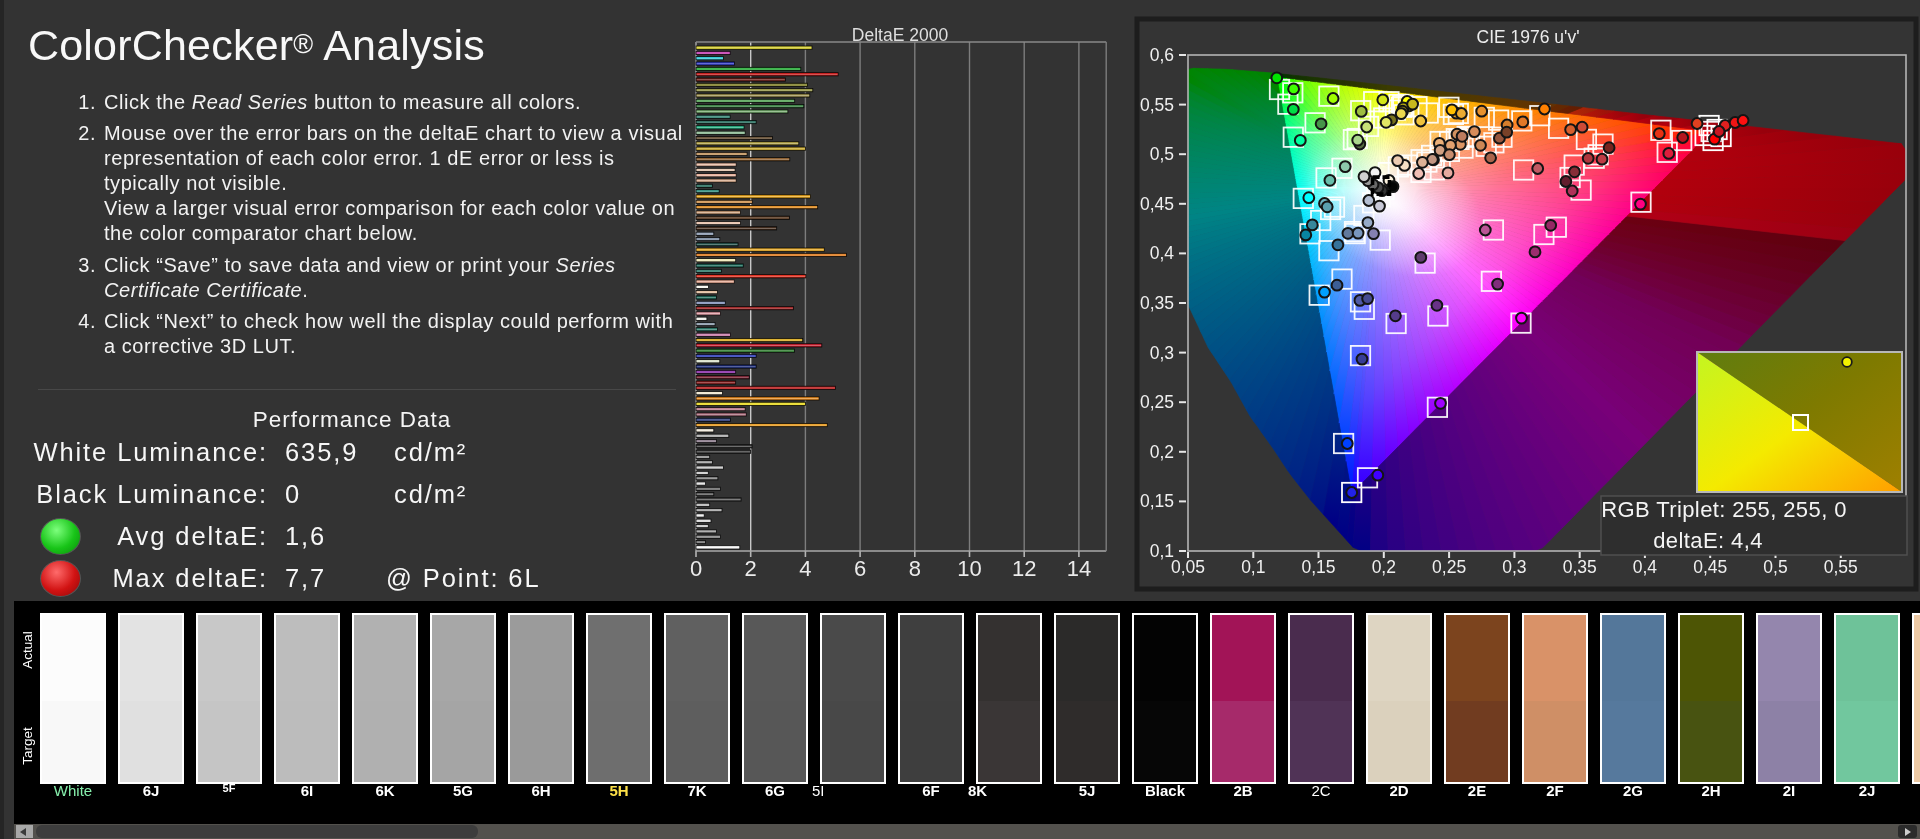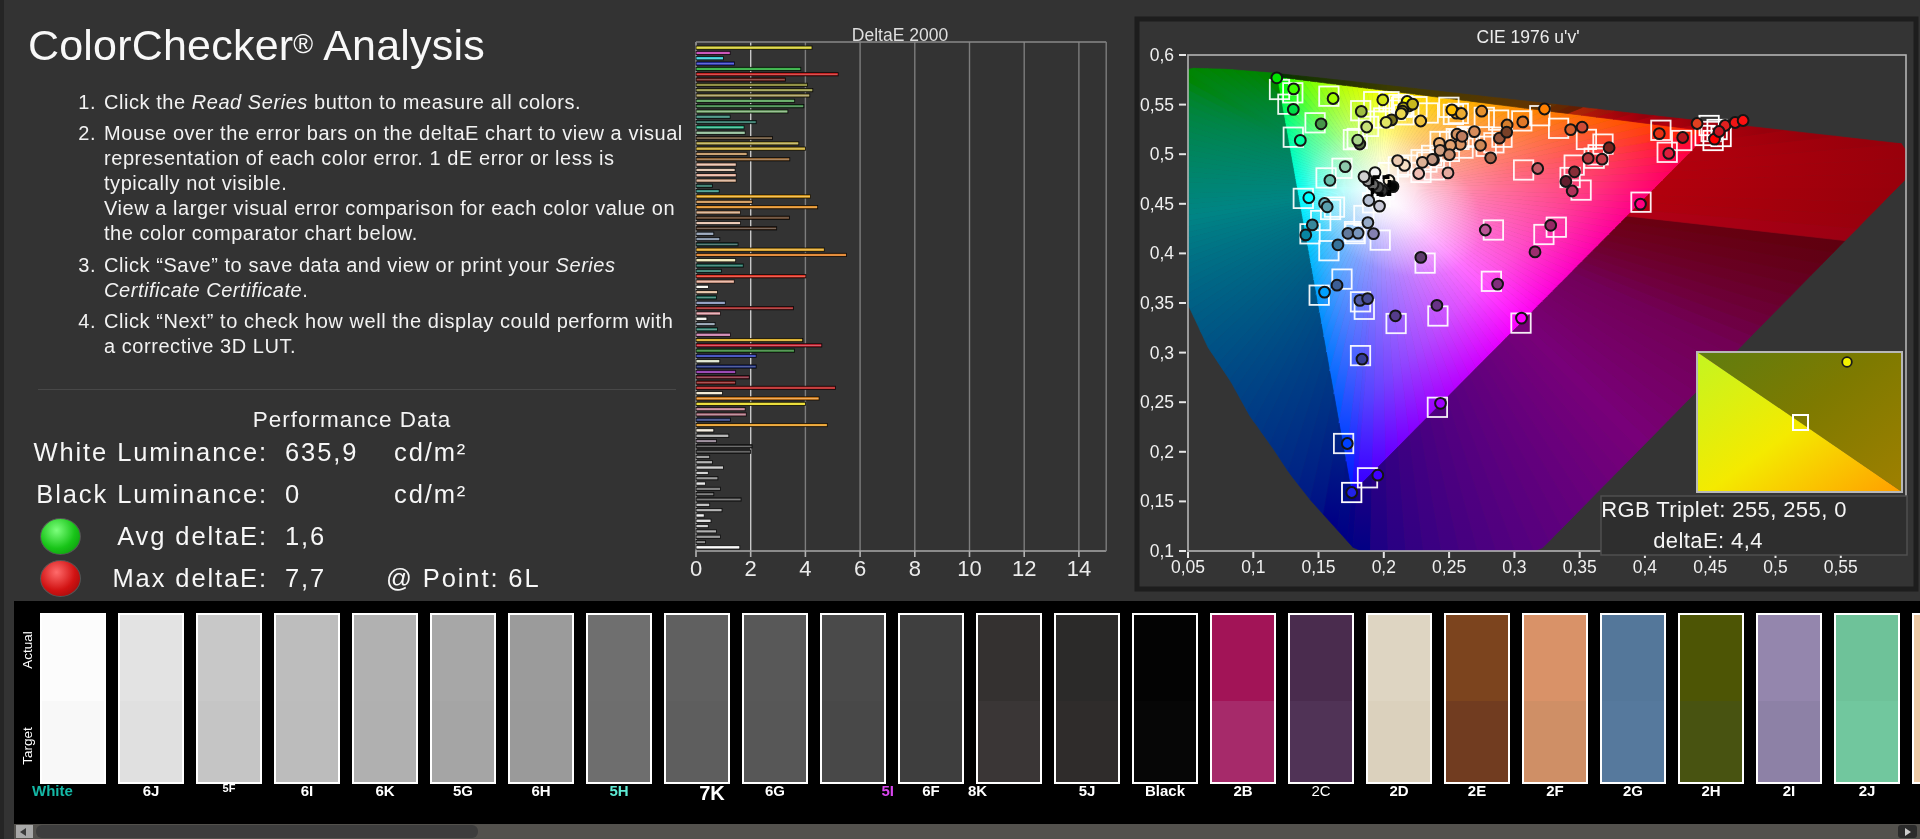--- a/index.html
+++ b/index.html
@@ -2800,7 +2800,7 @@
 <div style="position:absolute;left:40.0px;top:613px;width:66px;height:171px;border:2px solid #fff;background:#f8f8f8">
 <div style="position:absolute;left:0;top:0;width:100%;height:86px;background:#fcfcfc"></div>
   </div>
-<div style="position:absolute;left:32.0px;top:782px;width:82px;text-align:left;font-size:15px;font-weight:bold;color:#14b8a6">White</div>
+<div style="position:absolute;left:32.0px;top:782px;width:82px;text-align:center;font-size:15px;font-weight:normal;color:#86efac">White</div>
 <div style="position:absolute;left:118.0px;top:613px;width:66px;height:171px;border:2px solid #fff;background:#e0e0e0">
 <div style="position:absolute;left:0;top:0;width:100%;height:86px;background:#e3e3e3"></div>
   </div>

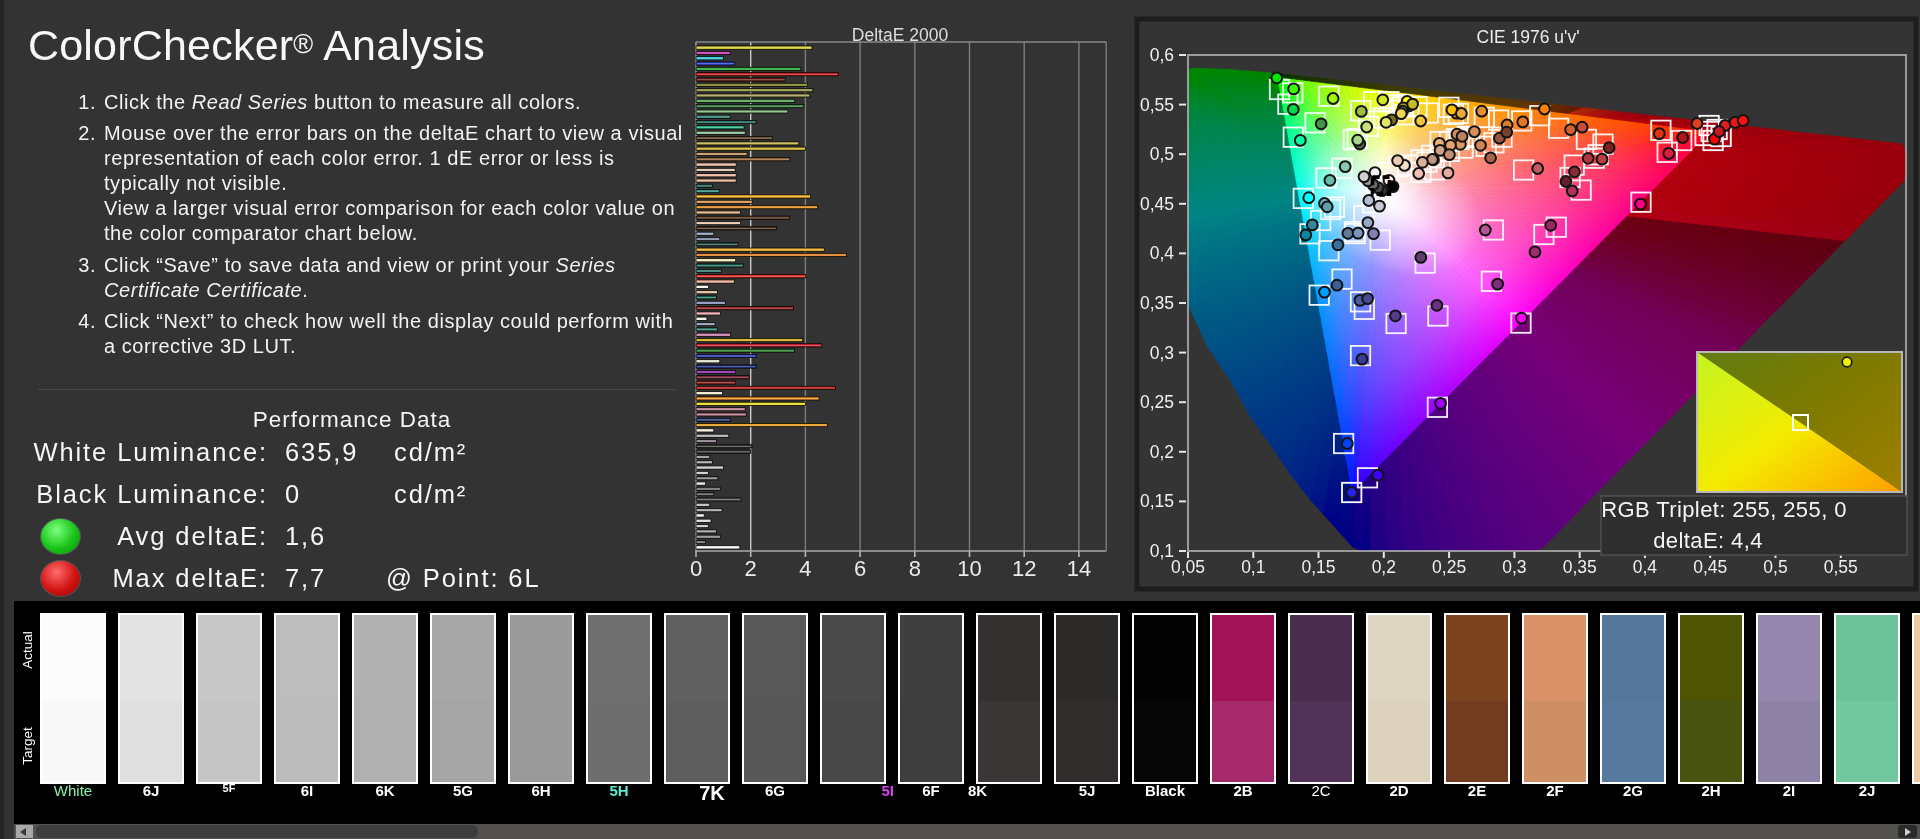--- a/index.html
+++ b/index.html
@@ -2828,7 +2828,7 @@
 <div style="position:absolute;left:586.0px;top:613px;width:66px;height:171px;border:2px solid #fff;background:#6e6e6e">
 <div style="position:absolute;left:0;top:0;width:100%;height:86px;background:#6f6f6f"></div>
   </div>
-<div style="position:absolute;left:578.0px;top:782px;width:82px;text-align:center;font-size:15px;font-weight:bold;color:#5eead4">5H</div>
+<div style="position:absolute;left:578.0px;top:782px;width:82px;text-align:center;font-size:15px;font-weight:bold;color:#fde047">5H</div>
 <div style="position:absolute;left:664.0px;top:613px;width:66px;height:171px;border:2px solid #fff;background:#5e5e5e">
 <div style="position:absolute;left:0;top:0;width:100%;height:86px;background:#606060"></div>
   </div>

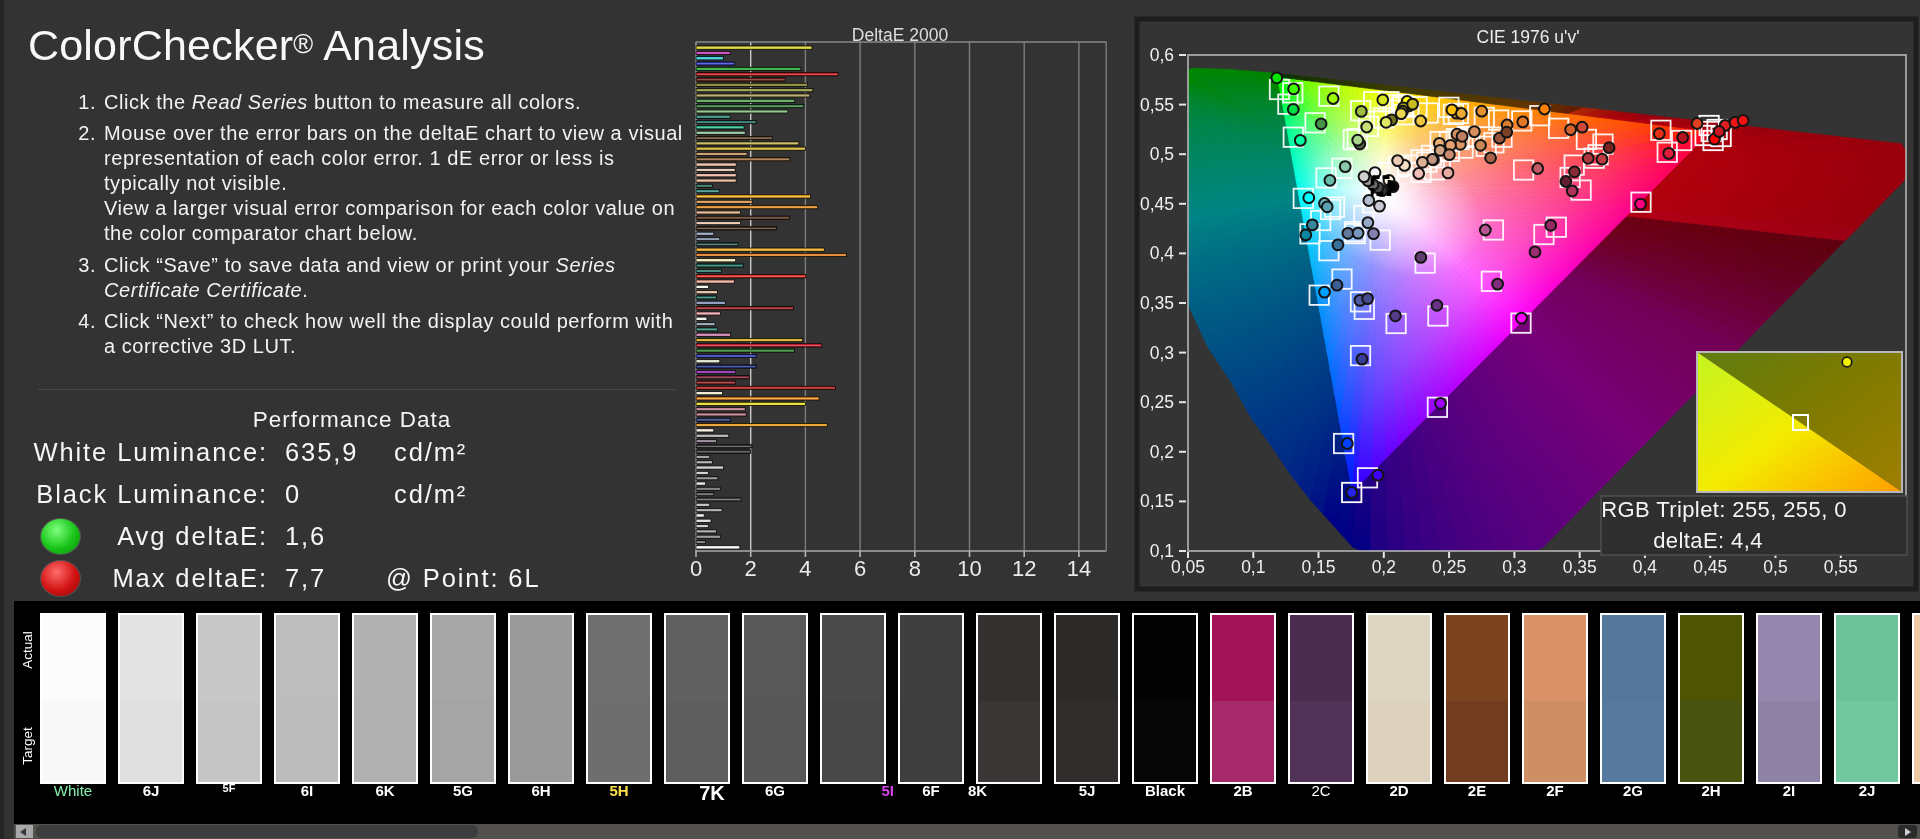--- a/index.html
+++ b/index.html
@@ -2832,7 +2832,7 @@
 <div style="position:absolute;left:664.0px;top:613px;width:66px;height:171px;border:2px solid #fff;background:#5e5e5e">
 <div style="position:absolute;left:0;top:0;width:100%;height:86px;background:#606060"></div>
   </div>
-<div style="position:absolute;left:671px;top:782px;width:82px;text-align:center;font-size:20px;font-weight:bold;color:#fff">7K</div>
+<div style="position:absolute;left:656.0px;top:782px;width:82px;text-align:center;font-size:15px;font-weight:bold;color:#fff">7K</div>
 <div style="position:absolute;left:742.0px;top:613px;width:66px;height:171px;border:2px solid #fff;background:#575757">
 <div style="position:absolute;left:0;top:0;width:100%;height:86px;background:#585858"></div>
   </div>

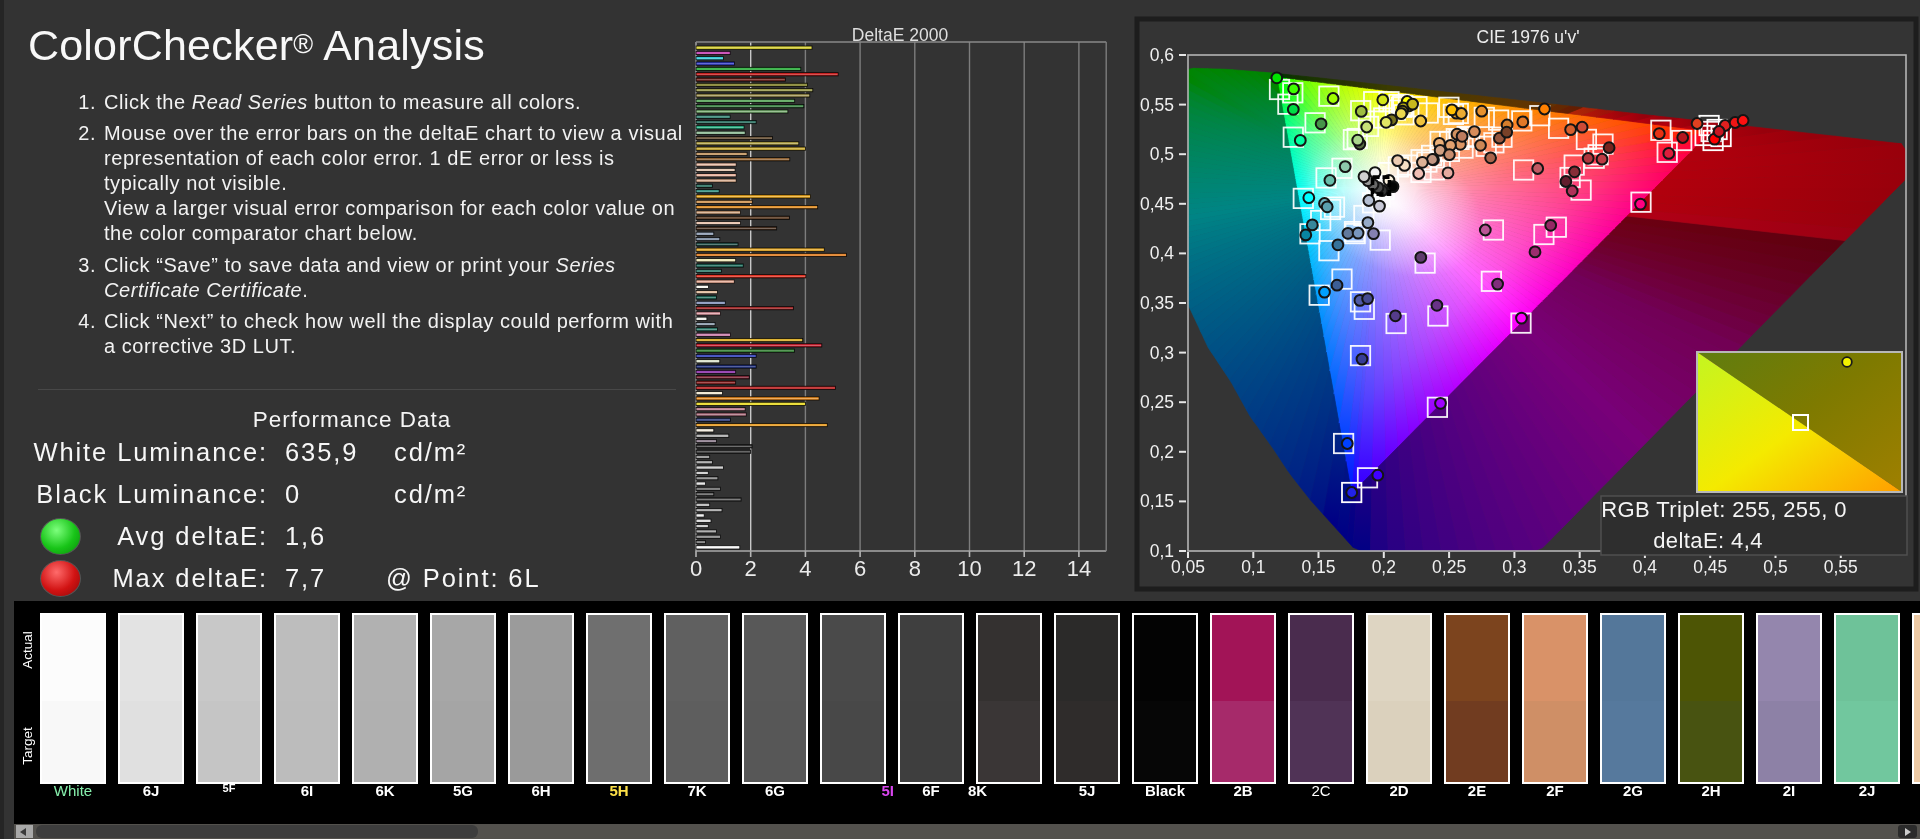--- a/index.html
+++ b/index.html
@@ -2840,7 +2840,7 @@
 <div style="position:absolute;left:820.0px;top:613px;width:66px;height:171px;border:2px solid #fff;background:#484848">
 <div style="position:absolute;left:0;top:0;width:100%;height:86px;background:#4a4a4a"></div>
   </div>
-<div style="position:absolute;left:812.0px;top:782px;width:82px;text-align:right;font-size:15px;font-weight:bold;color:#d946ef">5I</div>
+<div style="position:absolute;left:812.0px;top:782px;width:82px;text-align:left;font-size:15px;font-weight:normal;color:#ffffff">5I</div>
 <div style="position:absolute;left:898.0px;top:613px;width:66px;height:171px;border:2px solid #fff;background:#3e3e3e">
 <div style="position:absolute;left:0;top:0;width:100%;height:86px;background:#3f3f3f"></div>
   </div>

